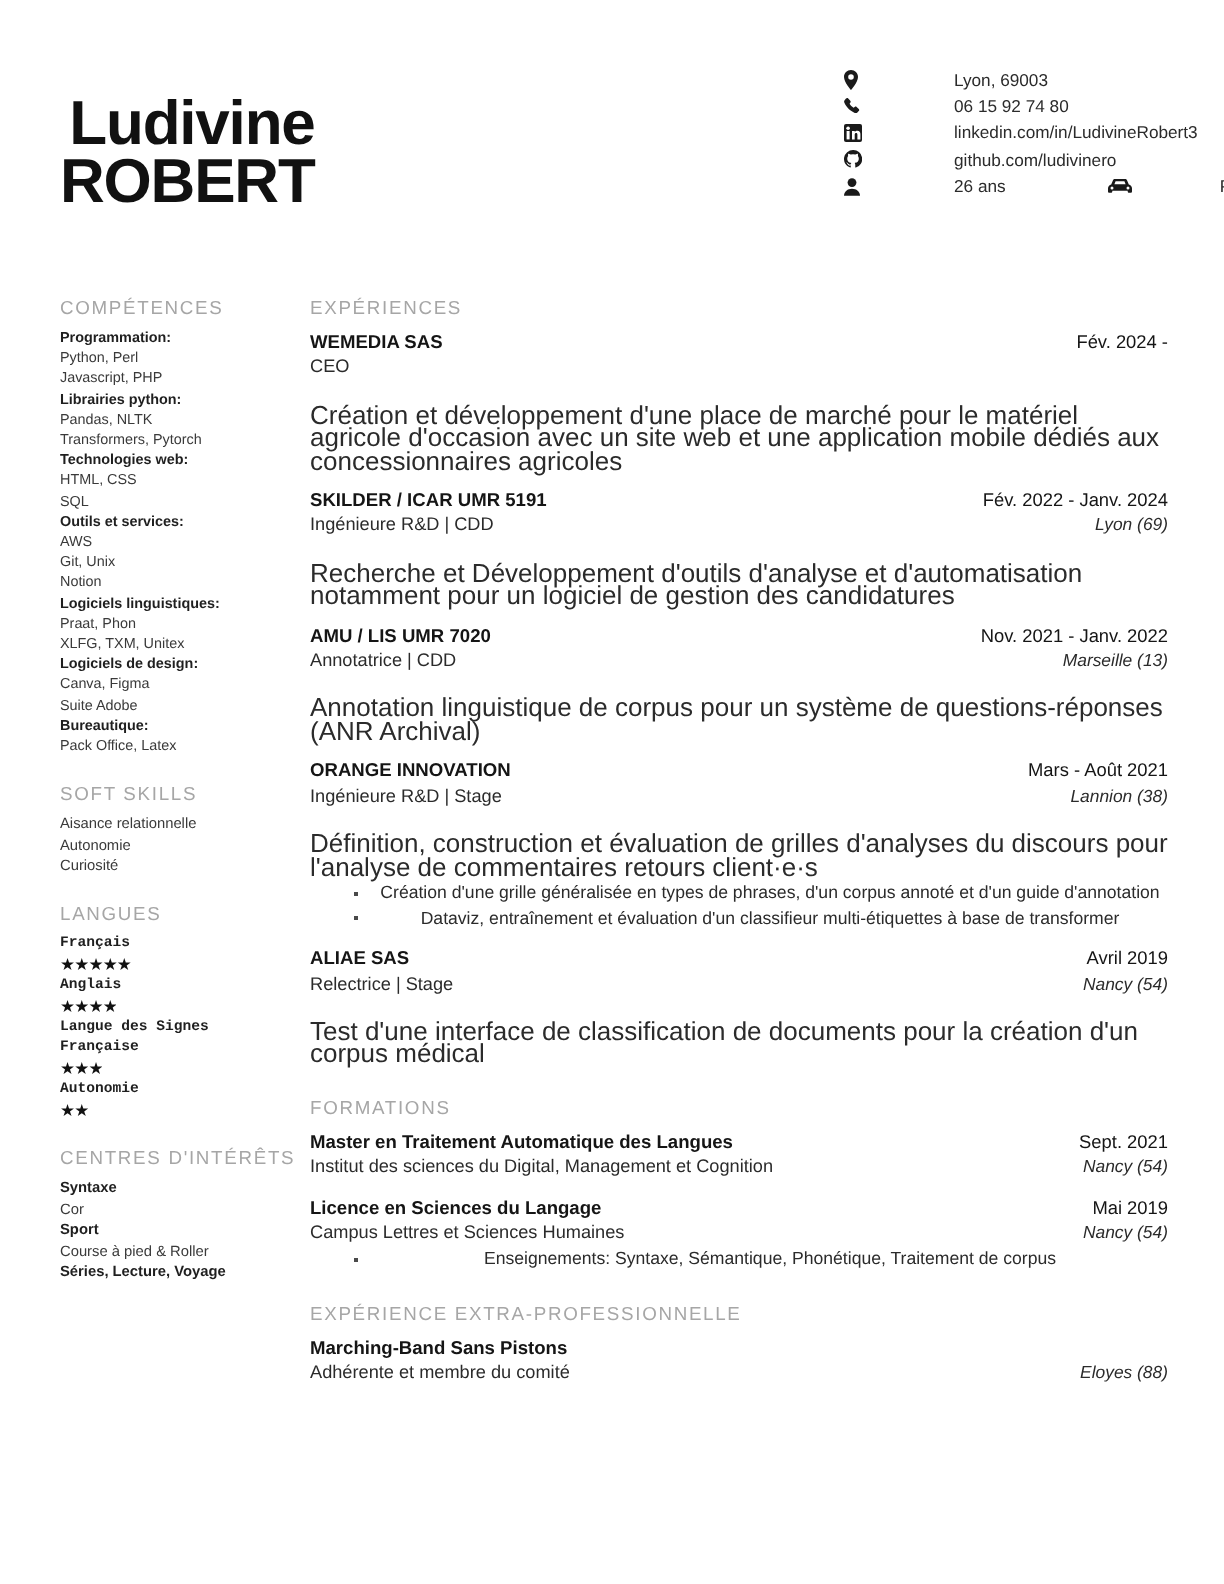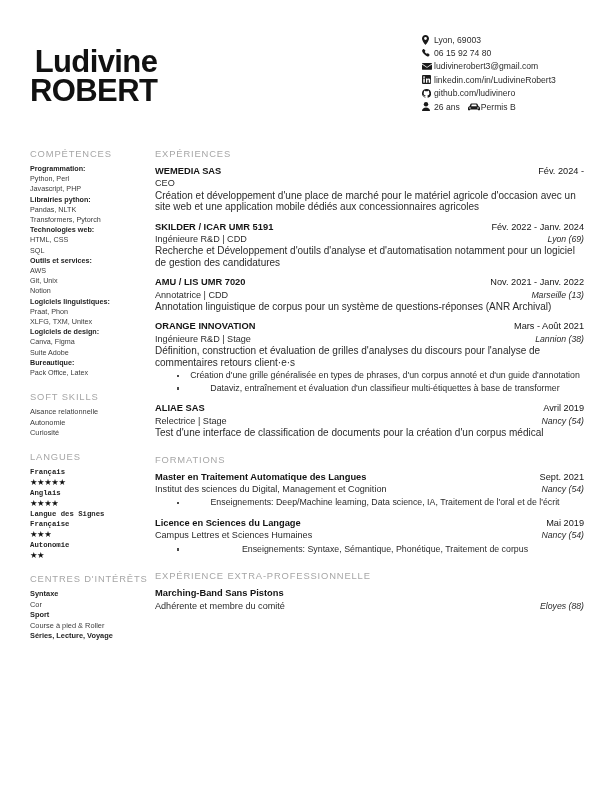--- a/index.html
+++ b/index.html
@@ -57,6 +57,7 @@
     align-items: center;
     height: 13.4px;
     white-space: nowrap;
+    gap: 43px;
   }
   .contact-row .ico {
     width: 12px;

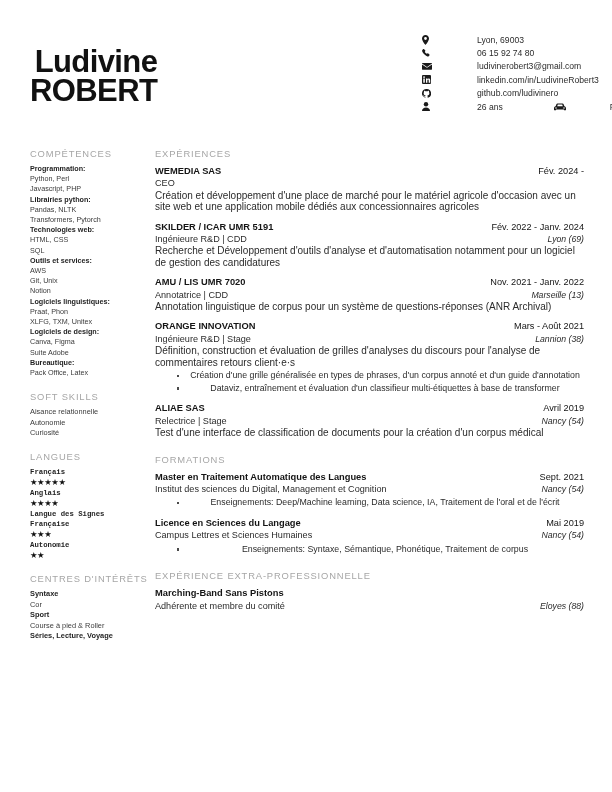--- a/index.html
+++ b/index.html
@@ -243,14 +243,6 @@
         <span class="txt">06 15 92 74 80</span>
       </div>
 
-      <div class="contact-row">
-        <span class="ico">
-          <svg width="10" height="7" viewBox="0 0 10 7">
-              <path d="M0 0.6V0.4C0 0.18 0.18 0 0.4 0H9.6C9.82 0 10 0.18 10 0.4V0.6L5 3.9ZM0 1.5L5 4.8L10 1.5V6.2C10 6.5 9.8 6.7 9.5 6.7H0.5C0.2 6.7 0 6.5 0 6.2Z" fill="currentColor"></path>
-            </svg>
-        </span>
-        <span class="txt">ludivinerobert3@gmail.com</span>
-      </div>
 
       <div class="contact-row">
         <span class="ico">

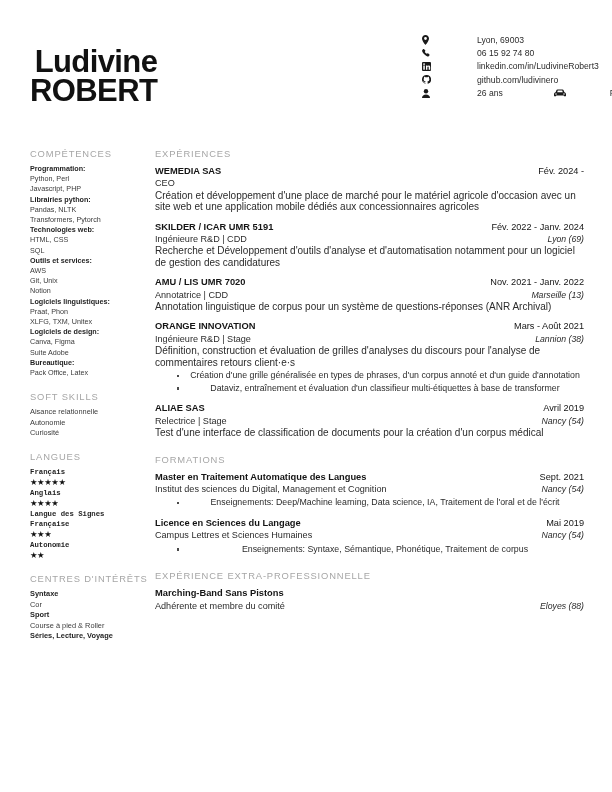--- a/index.html
+++ b/index.html
@@ -182,10 +182,10 @@
     padding-left: 8px;
   }
   .desc {
-    font-size: 10px;
+    font-size: 13px;
     color: #2b2b2b;
     line-height: 11.4px;
-    margin-top: 0px;
+    margin-top: 12px;
   }
   ul.bullets {
     list-style: none;

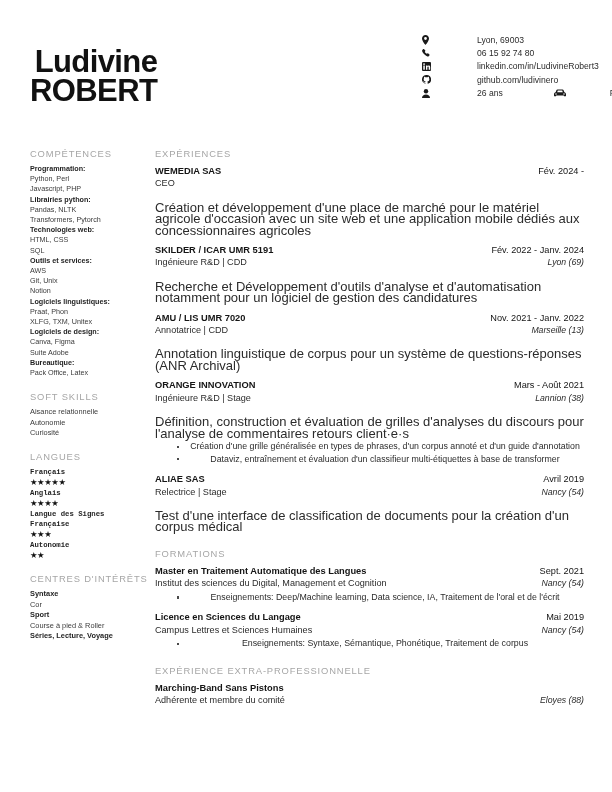--- a/index.html
+++ b/index.html
@@ -430,9 +430,6 @@
               <span class="role">Institut des sciences du Digital, Management et Cognition</span>
               <span class="place">Nancy (54)</span>
             </div>
-            <ul class="bullets">
-              <li>Enseignements: Deep/Machine learning, Data science, IA, Traitement de l'oral et de l'écrit</li>
-            </ul>
           </div>
           <div class="entry">
             <div class="entry-row">

